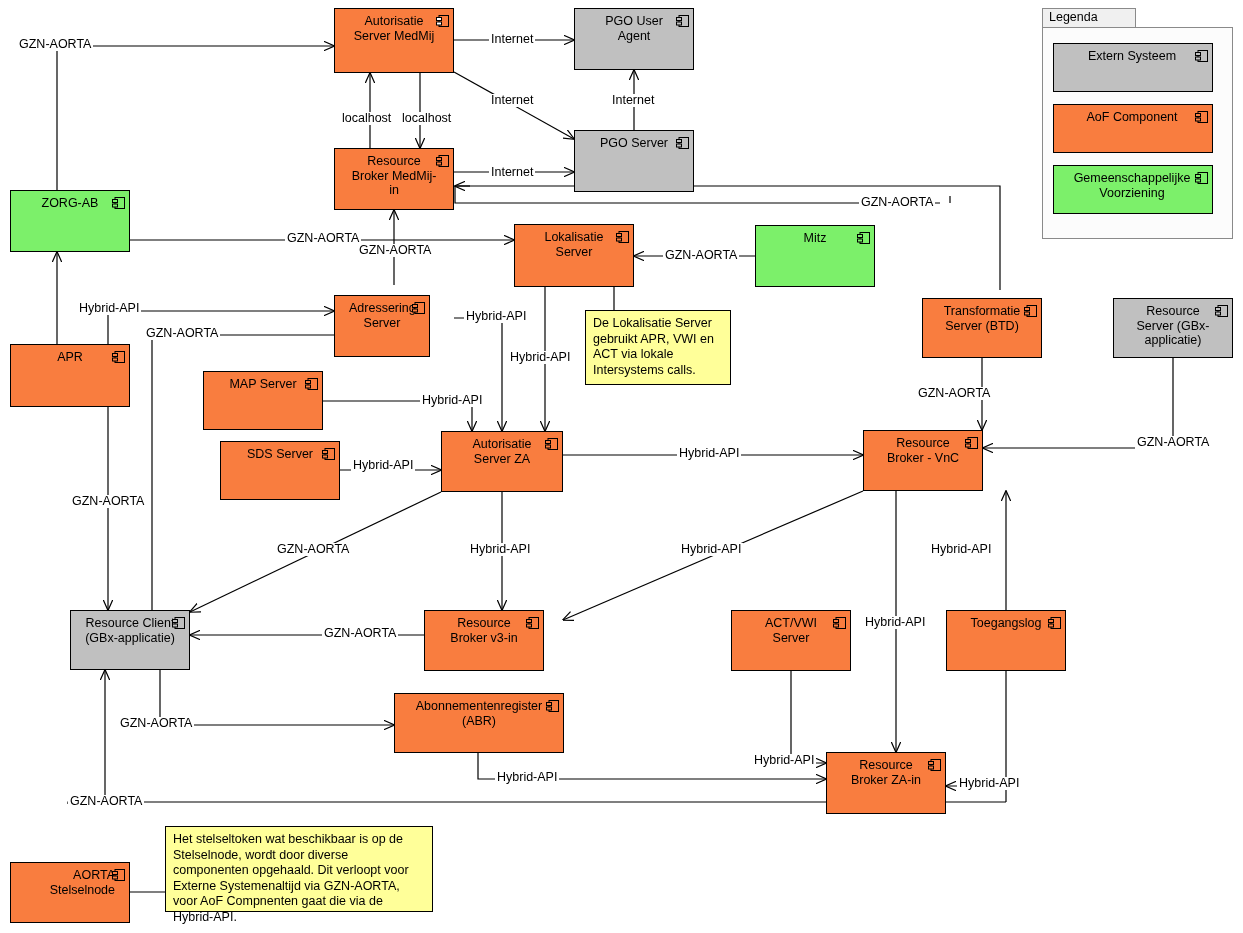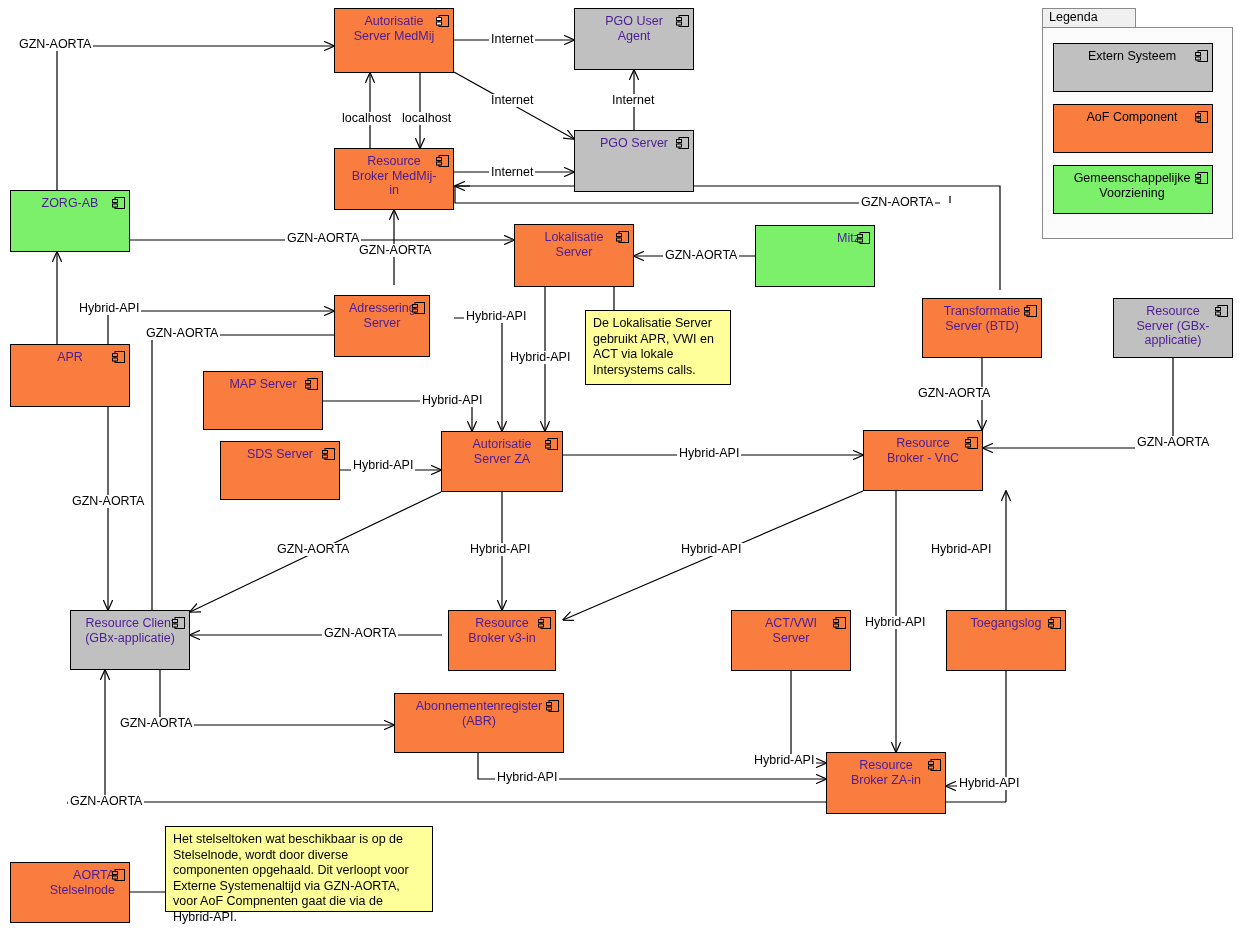--- a/index.html
+++ b/index.html
@@ -33,7 +33,7 @@
     text-align: center;
     font-size: 12.5px;
     line-height: 14.5px;
-    color: #4c1d95;
+    color: #000000;
     padding-top: 5px;
     padding-left: 14px;
     padding-right: 14px;

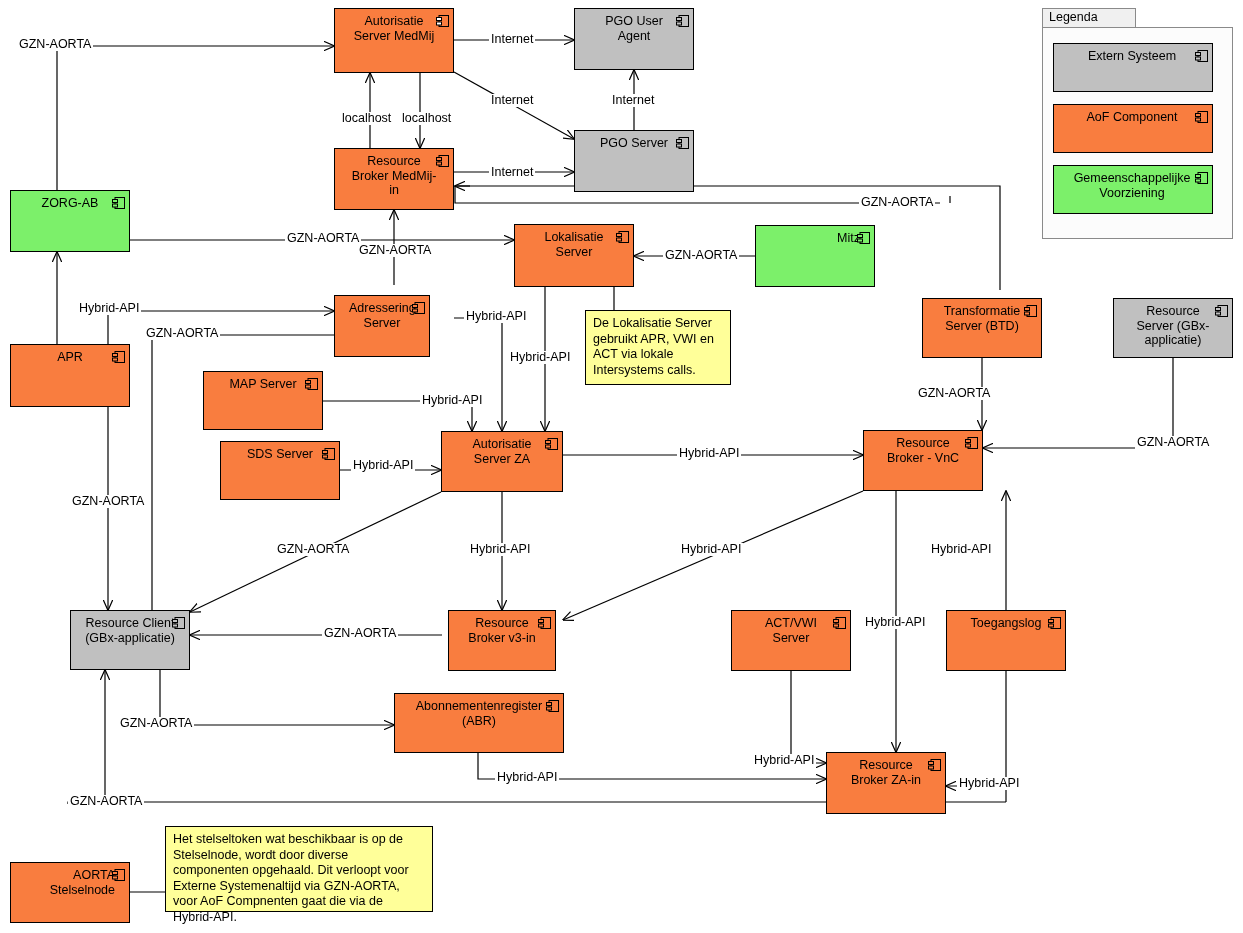--- a/index.html
+++ b/index.html
@@ -250,7 +250,7 @@
     </svg>
   </div>
 
-  <div class="node gv" style="left:755px; top:225px; width:120px; height:62px;text-align:right;">
+  <div class="node gv" style="left:755px; top:225px; width:120px; height:62px;">
     <span class="label">Mitz</span>
     <svg class="comp-icon" viewBox="0 0 13 12">
       <rect x="3" y="0.5" width="9.5" height="11" fill="none" stroke="#000" stroke-width="1"></rect>

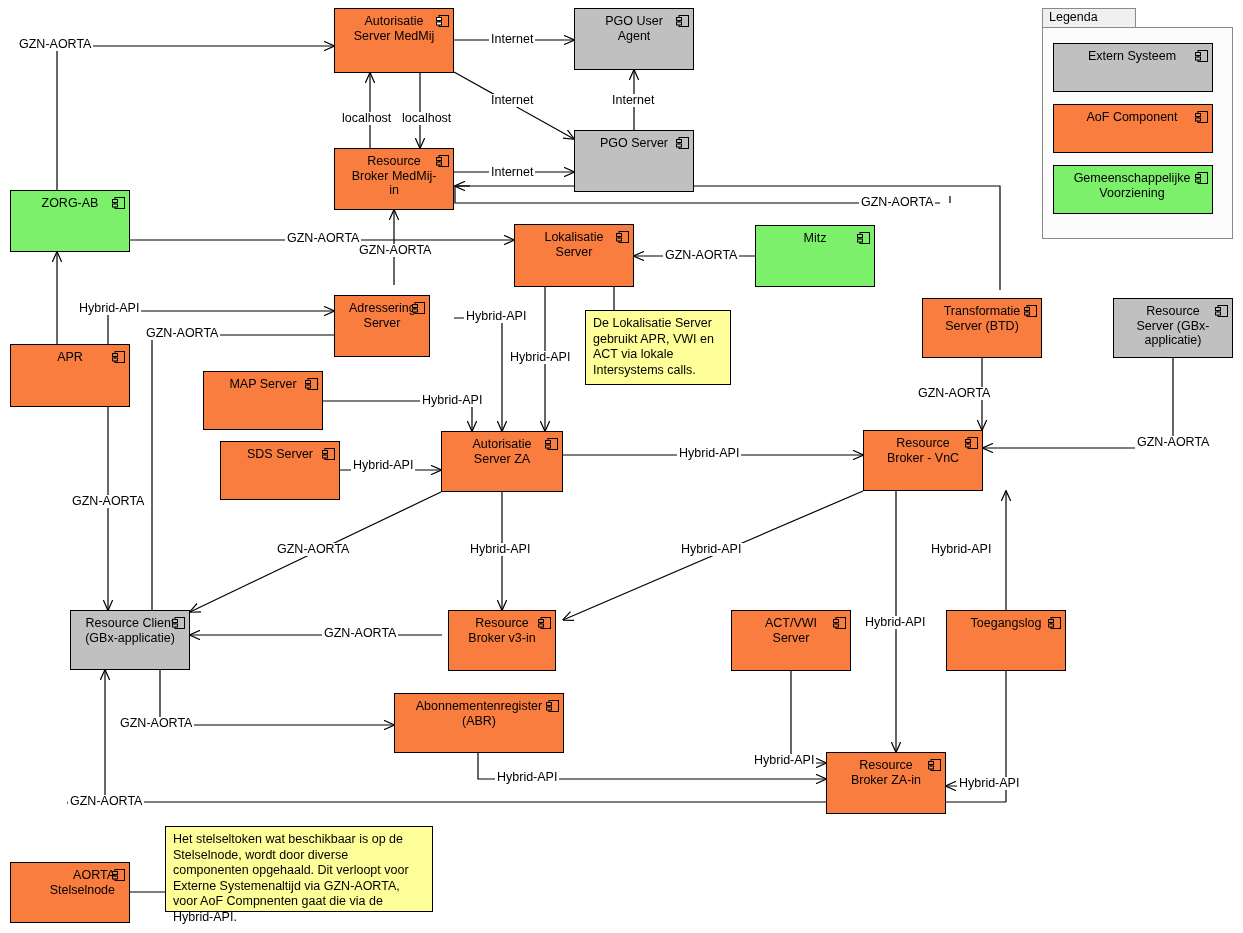--- a/index.html
+++ b/index.html
@@ -340,7 +340,7 @@
     </svg>
   </div>
 
-  <div class="node aof" style="left:448px; top:610px; width:108px; height:61px;">
+  <div class="node aof" style="left:424px; top:610px; width:120px; height:61px;">
     <span class="label">Resource Broker v3-in</span>
     <svg class="comp-icon" viewBox="0 0 13 12">
       <rect x="3" y="0.5" width="9.5" height="11" fill="none" stroke="#000" stroke-width="1"></rect>

